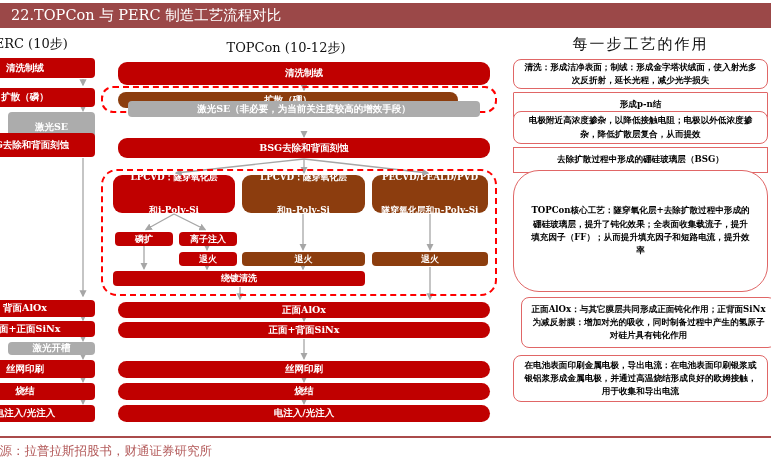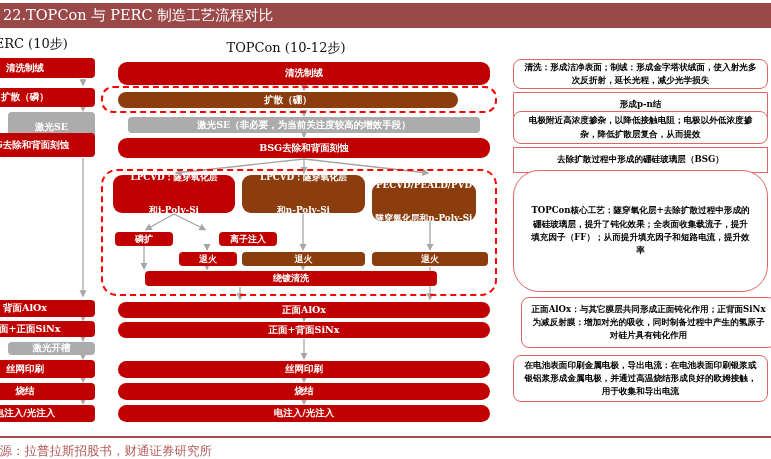--- a/index.html
+++ b/index.html
@@ -6,7 +6,7 @@
   #page{position:relative;width:771px;height:459px;overflow:hidden;background:#fff;
         font-family:"DejaVu Serif","Liberation Serif",serif;}
   .titlebar{position:absolute;left:0;top:3px;width:771px;height:25px;background:#9B4848;
-            color:#fff;font-size:14.5px;display:flex;align-items:center;padding-left:3px;box-sizing:border-box;}
+            color:#fff;font-size:14.5px;display:flex;align-items:center;padding-left:11px;box-sizing:border-box;}
   .colhead{position:absolute;color:#111;font-size:13px;white-space:nowrap;}
   .box{position:absolute;display:flex;align-items:center;justify-content:center;color:#fff;
        font-weight:bold;font-size:9.5px;white-space:nowrap;overflow:hidden;box-sizing:border-box;}

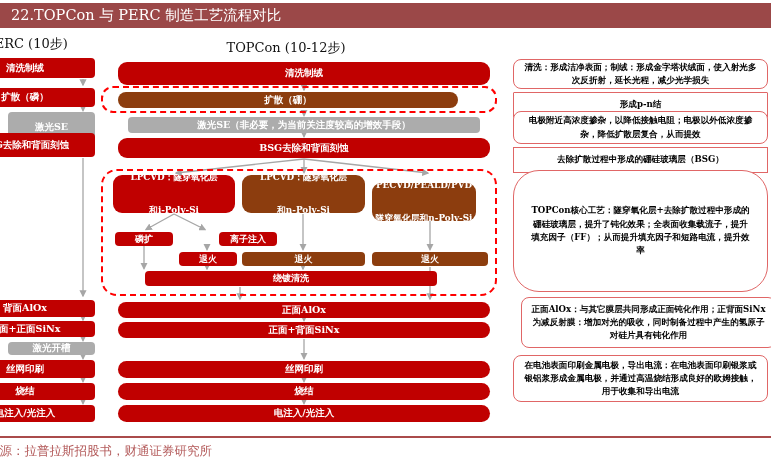--- a/index.html
+++ b/index.html
@@ -30,6 +30,7 @@
 
   <div class="colhead" style="left:-14px;top:35px;">PERC (10步)</div>
   <div class="colhead" style="left:100px;width:372px;top:39px;text-align:center;">TOPCon (10-12步)</div>
+  <div class="colhead" style="left:513px;width:255px;top:35px;text-align:center;font-size:15px;letter-spacing:2px;">每一步工艺的作用</div>
 
   <svg class="arrows" width="771" height="459">
     <defs>

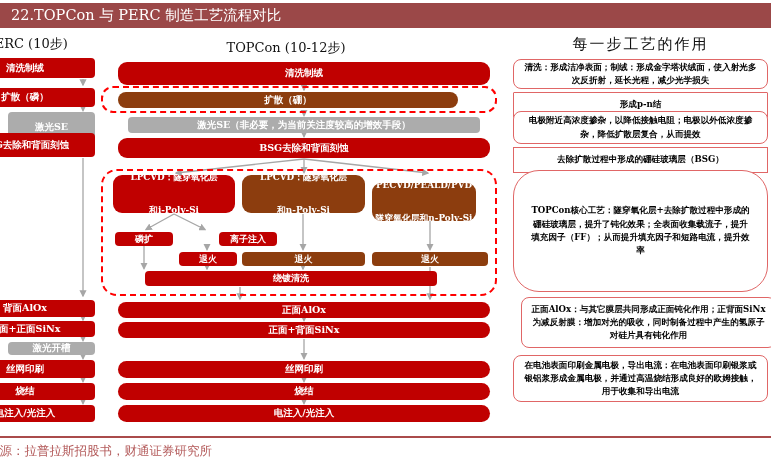--- a/index.html
+++ b/index.html
@@ -93,7 +93,7 @@
   <div class="box red r8" style="left:118px;top:62px;width:372px;height:23px;">清洗制绒</div>
   <div class="dashed" style="left:101px;top:86px;width:396px;height:27px;border-radius:12px;"></div>
   <div class="box brown r8" style="left:118px;top:92px;width:340px;height:16px;">扩散（硼）</div>
-  <div class="box gray r4" style="left:128px;top:117px;width:352px;height:16px;">激光SE（非必要，为当前关注度较高的增效手段）</div>
+  <div class="box gray r4" style="left:128px;top:101px;width:352px;height:16px;">激光SE（非必要，为当前关注度较高的增效手段）</div>
   <div class="box red r8" style="left:118px;top:138px;width:372px;height:20px;">BSG去除和背面刻蚀</div>
 
   <div class="dashed" style="left:101px;top:169px;width:396px;height:127px;border-radius:16px;"></div>

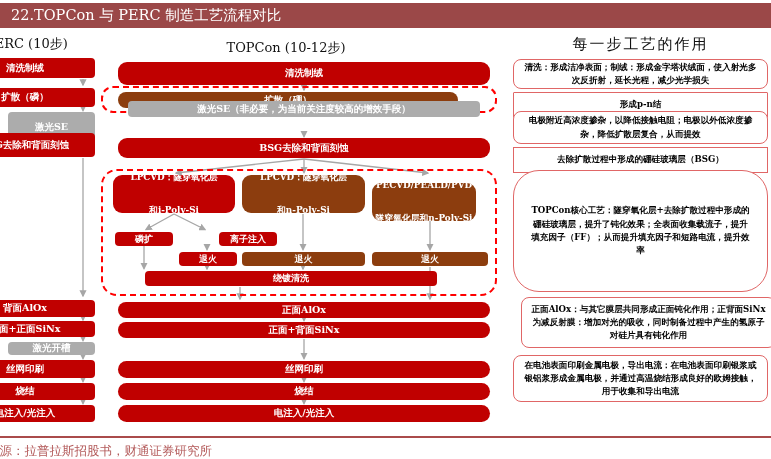--- a/index.html
+++ b/index.html
@@ -105,7 +105,7 @@
     <span>LPCVD：隧穿氧化层</span>
     <span>和n-Poly-Si</span>
   </div>
-  <div class="box brown r8 branch" style="left:372px;top:175px;width:104px;height:38px;margin-top:8px;">
+  <div class="box brown r8 branch" style="left:372px;top:175px;width:116px;height:38px;">
     <span>PECVD/PEALD/PVD</span>
     <span>隧穿氧化层和n-Poly-Si</span>
   </div>

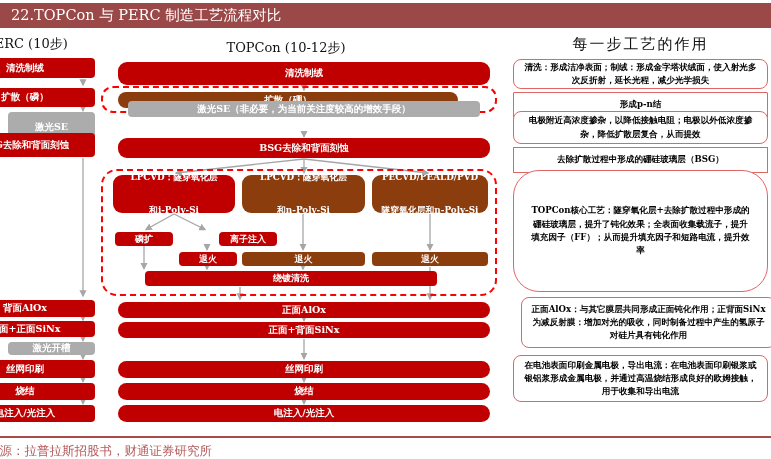--- a/index.html
+++ b/index.html
@@ -110,7 +110,7 @@
     <span>隧穿氧化层和n-Poly-Si</span>
   </div>
   <div class="box red r4" style="left:115px;top:232px;width:58px;height:14px;font-size:9px;">磷扩</div>
-  <div class="box red r4" style="left:179px;top:232px;width:58px;height:14px;font-size:9px;margin-left:40px;">离子注入</div>
+  <div class="box red r4" style="left:179px;top:232px;width:58px;height:14px;font-size:9px;">离子注入</div>
   <div class="box red r4" style="left:179px;top:252px;width:58px;height:14px;font-size:9px;">退火</div>
   <div class="box brown r4" style="left:242px;top:252px;width:123px;height:14px;font-size:9px;">退火</div>
   <div class="box brown r4" style="left:372px;top:252px;width:116px;height:14px;font-size:9px;">退火</div>

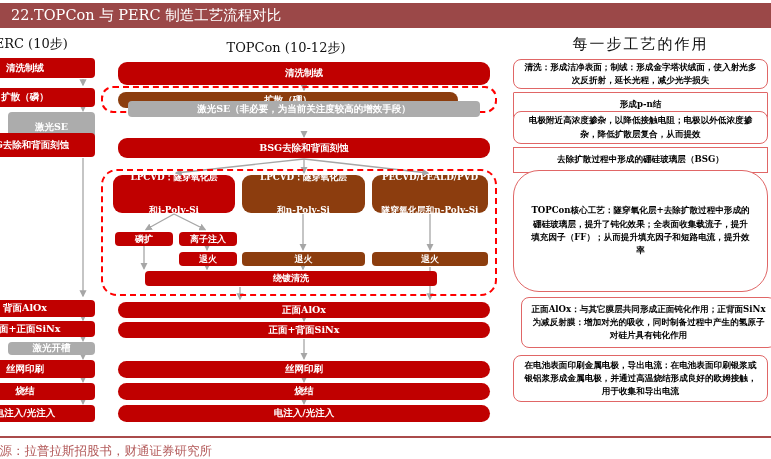--- a/index.html
+++ b/index.html
@@ -114,7 +114,7 @@
   <div class="box red r4" style="left:179px;top:252px;width:58px;height:14px;font-size:9px;">退火</div>
   <div class="box brown r4" style="left:242px;top:252px;width:123px;height:14px;font-size:9px;">退火</div>
   <div class="box brown r4" style="left:372px;top:252px;width:116px;height:14px;font-size:9px;">退火</div>
-  <div class="box red r4" style="left:113px;top:271px;width:292px;height:15px;font-size:9px;margin-left:32px;">绕镀清洗</div>
+  <div class="box red r4" style="left:113px;top:271px;width:252px;height:15px;font-size:9px;">绕镀清洗</div>
 
   <div class="box red r8" style="left:118px;top:302px;width:372px;height:16px;">正面AlOx</div>
   <div class="box red r8" style="left:118px;top:322px;width:372px;height:16px;">正面+背面SiNx</div>

